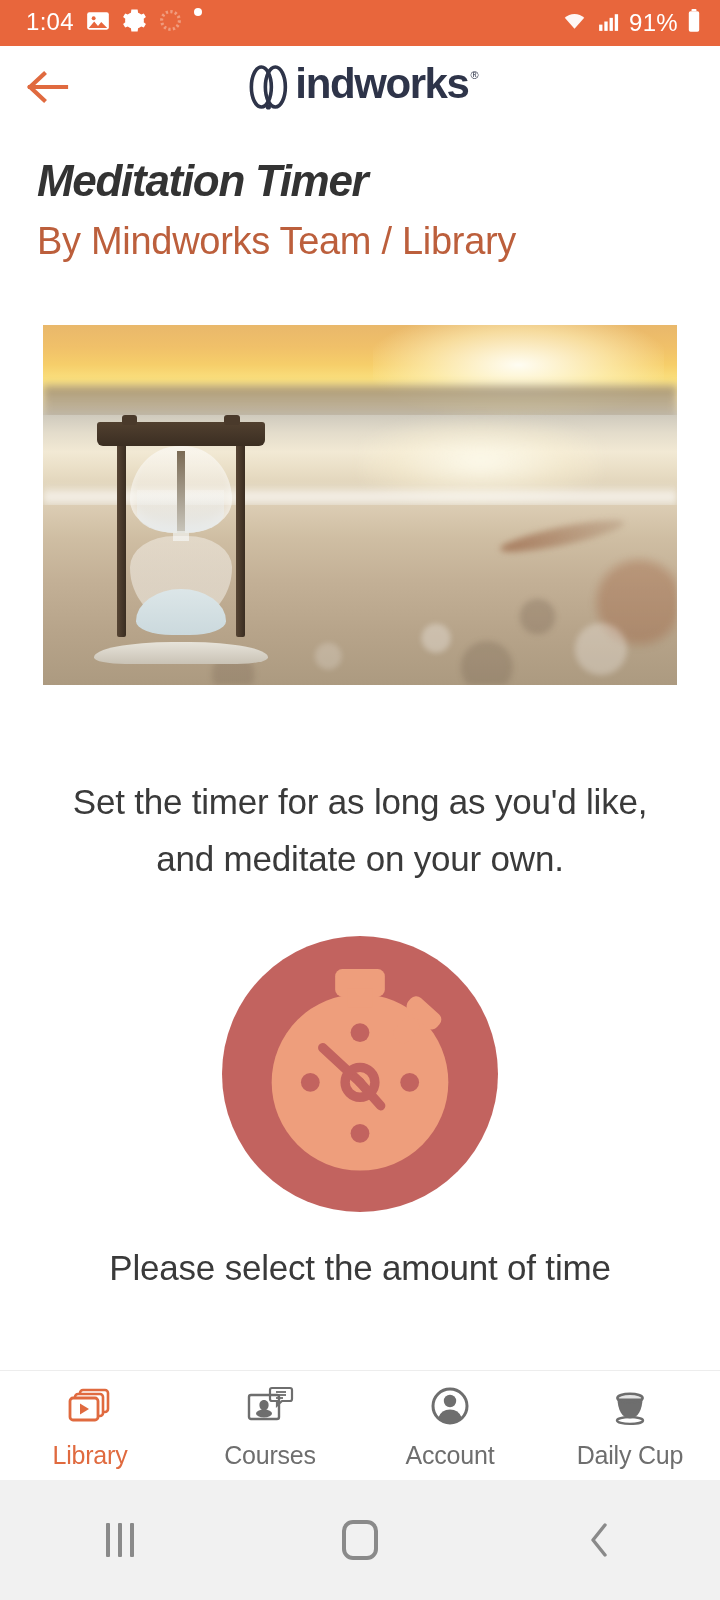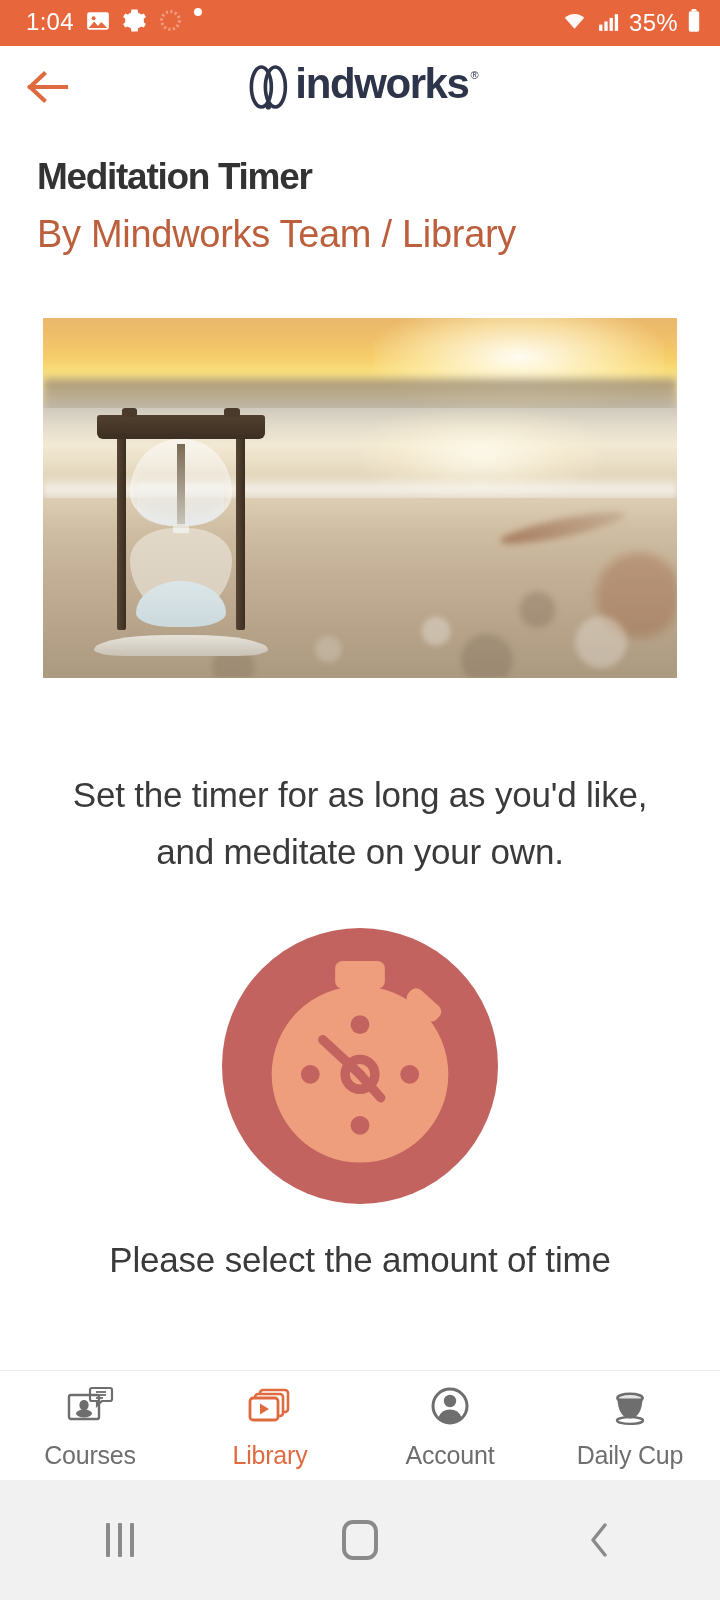--- a/index.html
+++ b/index.html
@@ -226,7 +226,7 @@
         <rect x="18" y="5" width="3.2" height="16" fill="#fff"></rect>
       </svg>
     </span>
-    <span class="sb-time">35%</span>
+    <span class="sb-time">91%</span>
     <span>
       <svg width="16" height="26" viewBox="0 0 12 24">
           <rect x="3.6" y="1" width="4.8" height="2" rx="1" fill="#fff"></rect>

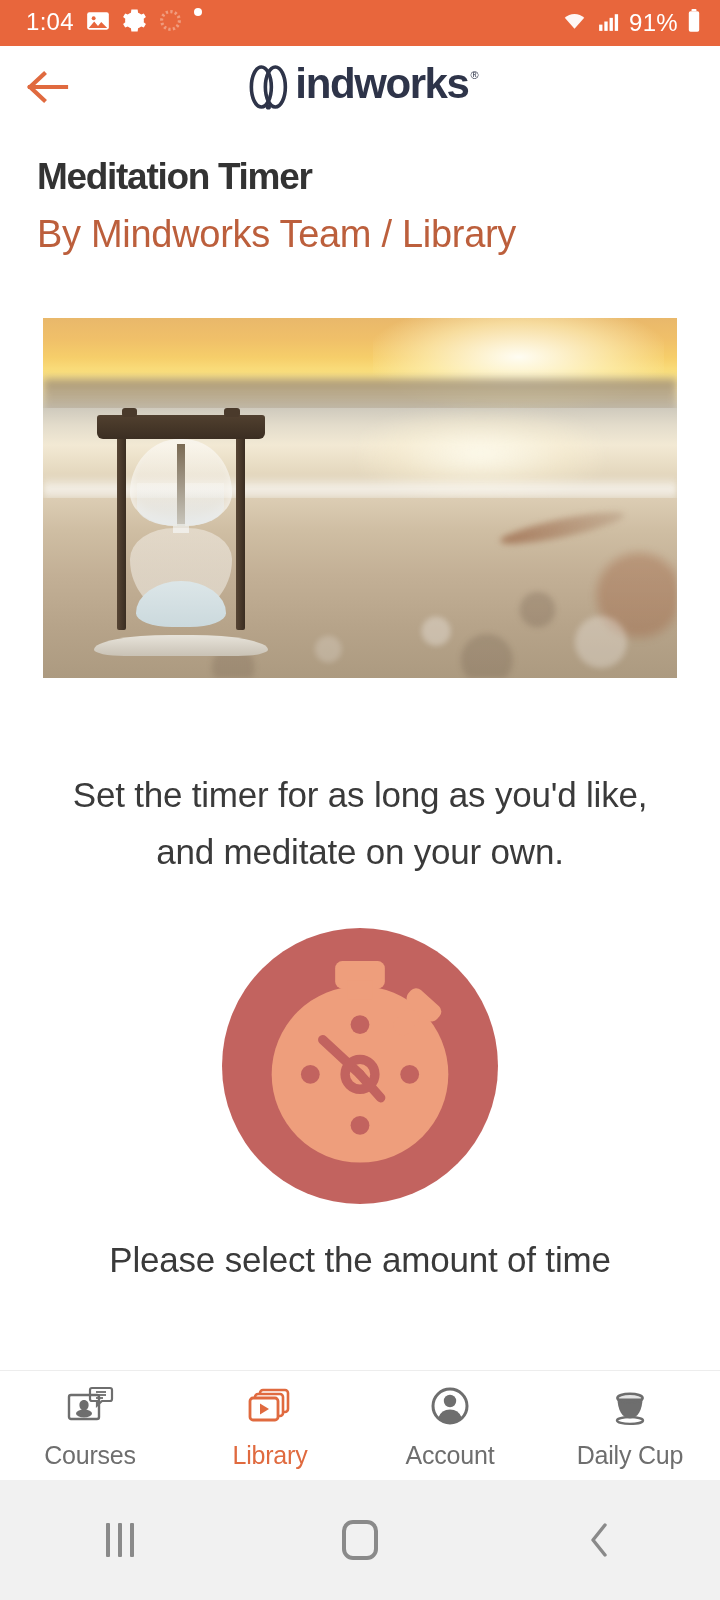--- a/index.html
+++ b/index.html
@@ -44,8 +44,8 @@
 
   
   .page-title{
-    margin:30px 0 11px 37px; font-size:37px; line-height:1.05;
-    font-weight:700; color:#333333; letter-spacing:-1.3px;
+    margin:30px 0 11px 37px; font-size:44px; line-height:1.05;
+    font-weight:700; color:#333333; letter-spacing:-1.3px;font-style:italic;
   }
   .page-subtitle{
     margin:16px 0 0 37px; font-size:38px; color:#BC5F3C;

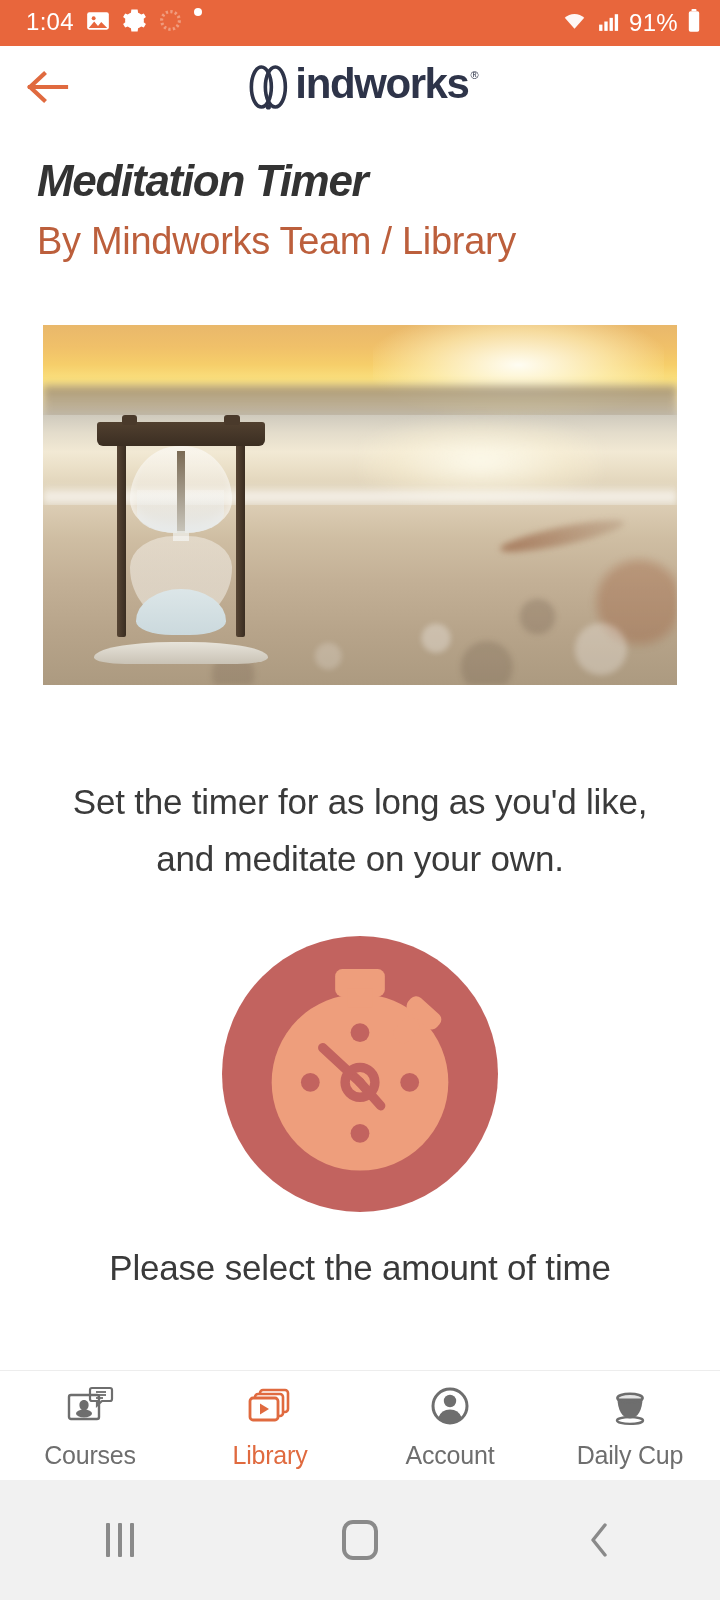--- a/index.html
+++ b/index.html
@@ -308,6 +308,18 @@
 
 <div class="tabbar">
 
+  <div class="tab active">
+    <span class="tab-icon">
+      <svg width="48" height="42" viewBox="0 0 48 42">
+        <rect x="14" y="4" width="28" height="22" rx="3" fill="none" stroke="#E06A3F" stroke-width="2.6"></rect>
+        <rect x="9" y="8" width="28" height="22" rx="3" fill="#fff" stroke="#E06A3F" stroke-width="2.6"></rect>
+        <rect x="4" y="12" width="28" height="22" rx="3" fill="#fff" stroke="#E06A3F" stroke-width="2.8"></rect>
+        <path d="M14 17.5l9 5.5-9 5.5z" fill="#E06A3F"></path>
+      </svg>
+    </span>
+    <span class="tab-label">Library</span>
+  </div>
+
   <div class="tab">
     <span class="tab-icon">
       <svg width="48" height="42" viewBox="0 0 48 42">
@@ -323,18 +335,6 @@
     <span class="tab-label">Courses</span>
   </div>
 
-  <div class="tab active">
-    <span class="tab-icon">
-      <svg width="48" height="42" viewBox="0 0 48 42">
-        <rect x="14" y="4" width="28" height="22" rx="3" fill="none" stroke="#E06A3F" stroke-width="2.6"></rect>
-        <rect x="9" y="8" width="28" height="22" rx="3" fill="#fff" stroke="#E06A3F" stroke-width="2.6"></rect>
-        <rect x="4" y="12" width="28" height="22" rx="3" fill="#fff" stroke="#E06A3F" stroke-width="2.8"></rect>
-        <path d="M14 17.5l9 5.5-9 5.5z" fill="#E06A3F"></path>
-      </svg>
-    </span>
-    <span class="tab-label">Library</span>
-  </div>
-
   <div class="tab">
     <span class="tab-icon">
       <svg width="48" height="42" viewBox="0 0 48 42">

